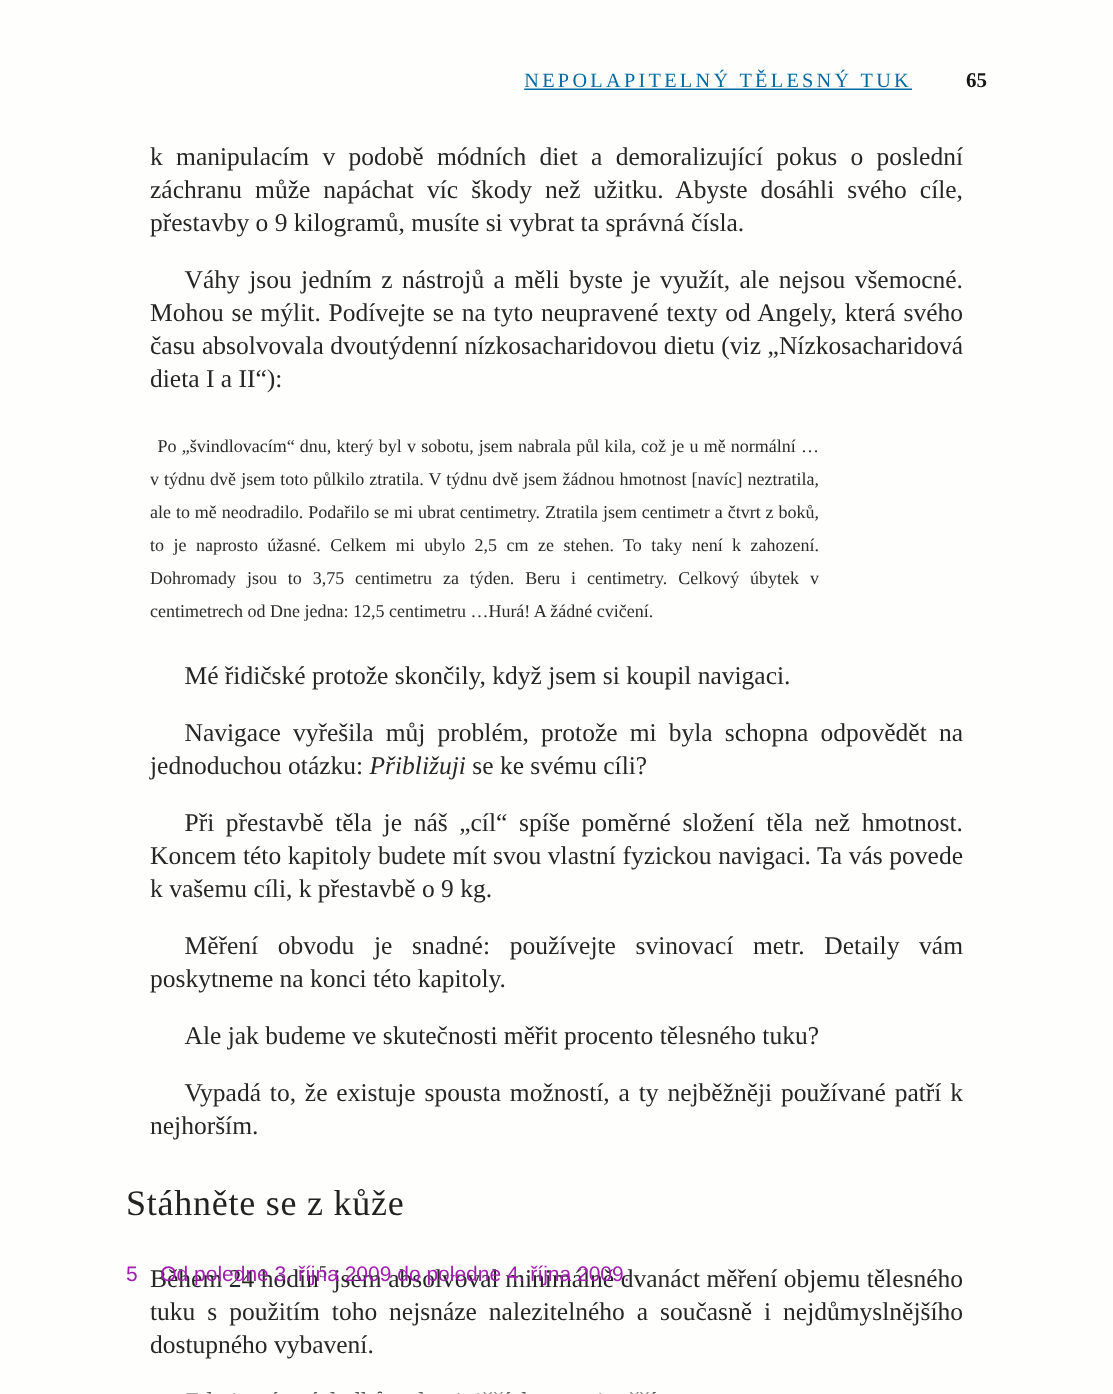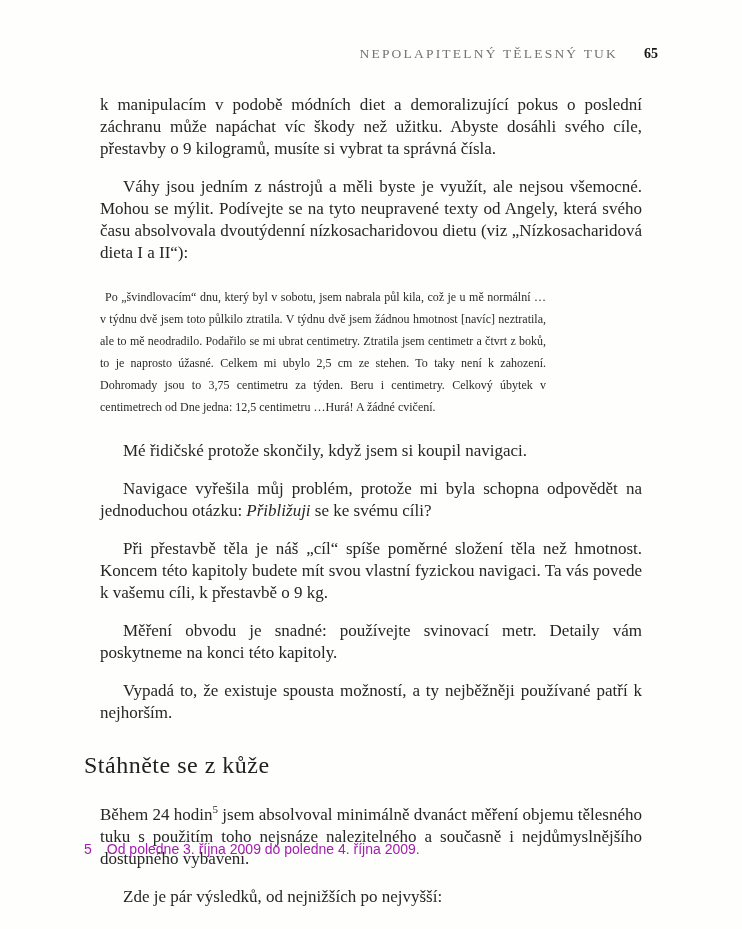--- a/index.html
+++ b/index.html
@@ -26,7 +26,8 @@
   }
   .running-title {
     letter-spacing: 2.2px;
-    color: #737373;
+    color: #0369a1;
+    text-decoration: underline;
   }
   .page-num {
     display: inline-block;

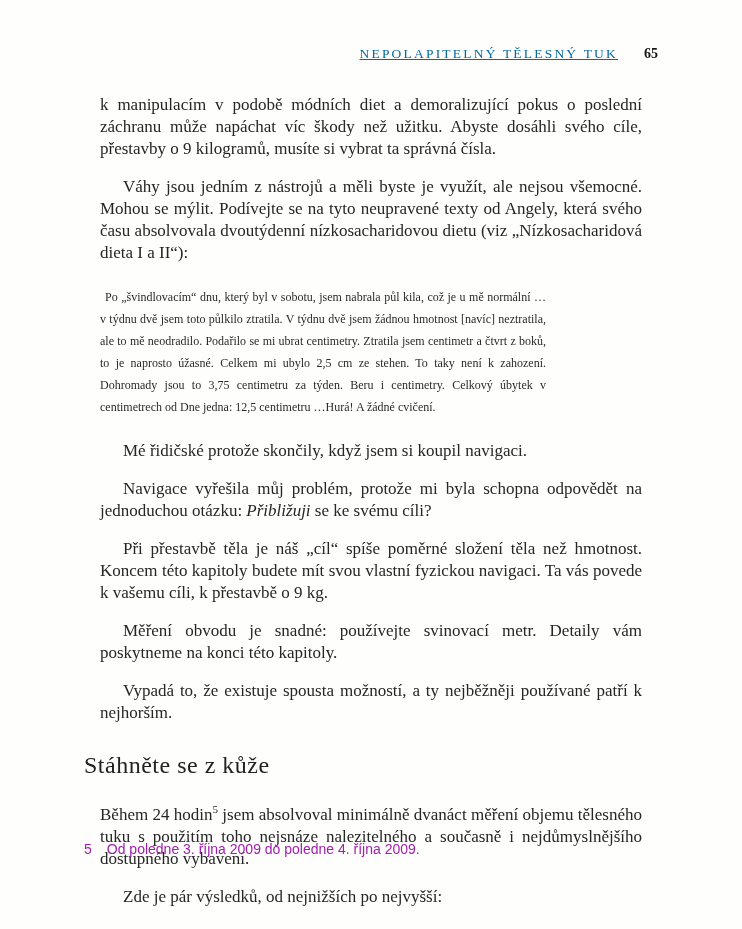--- a/index.html
+++ b/index.html
@@ -31,7 +31,7 @@
   }
   .page-num {
     display: inline-block;
-    margin-left: 26px;
+    margin-left: 36px;
     font-weight: bold;
     letter-spacing: 0;
     color: #161616;

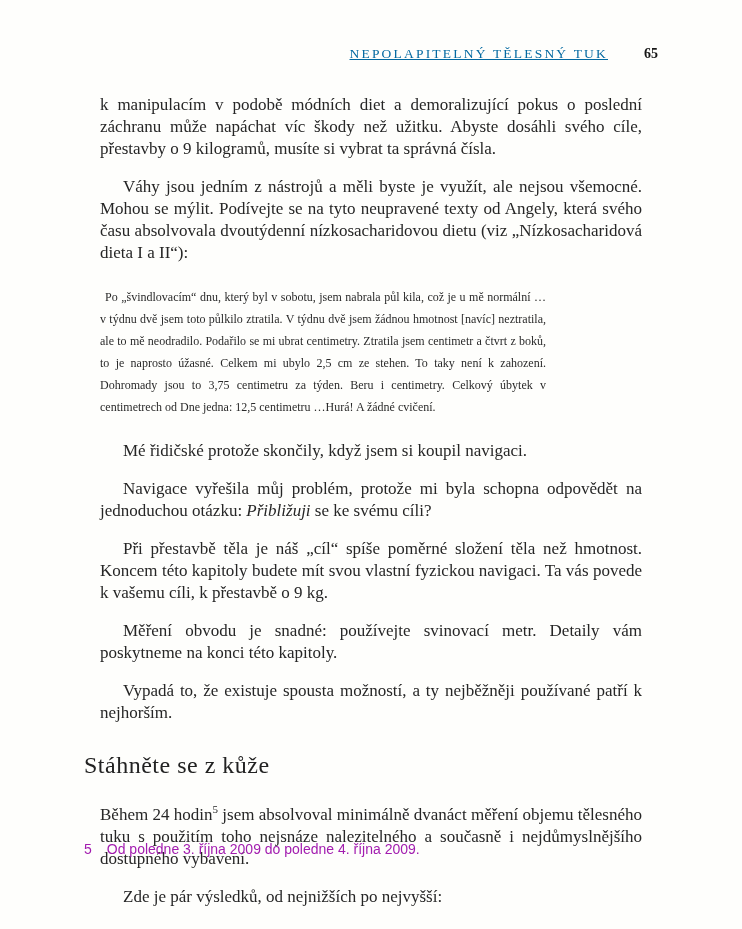--- a/index.html
+++ b/index.html
@@ -108,6 +108,7 @@
       <p class="para indent"><span>Navigace vyřešila můj problém, protože mi byla schopna odpovědět na jednoduchou otázku: </span><em>Přibližuji</em><span> se ke svému cíli?</span></p>
       <p class="para indent"><span>Při přestavbě těla je náš „cíl“ spíše poměrné složení těla než hmotnost. Koncem této kapitoly budete mít svou vlastní fyzickou navigaci. Ta vás povede k vašemu cíli, k přestavbě o 9 kg.</span></p>
       <p class="para indent"><span>Měření obvodu je snadné: používejte svinovací metr. Detaily vám poskytneme na konci této kapitoly.</span></p>
+      <p class="para indent"><span>Ale jak budeme ve skutečnosti měřit procento tělesného tuku?</span></p>
       <p class="para indent"><span>Vypadá to, že existuje spousta možností, a ty nejběžněji používané patří k nejhorším.</span></p>
       <h2 class="section-heading"><span>Stáhněte se z kůže</span></h2>
       <p class="para"><span>Během 24 hodin</span><sup class="fn-ref">5</sup><span> jsem absolvoval minimálně dvanáct měření objemu tělesného tuku s použitím toho nejsnáze nalezitelného a současně i nejdůmyslnějšího dostupného vybavení.</span></p>

